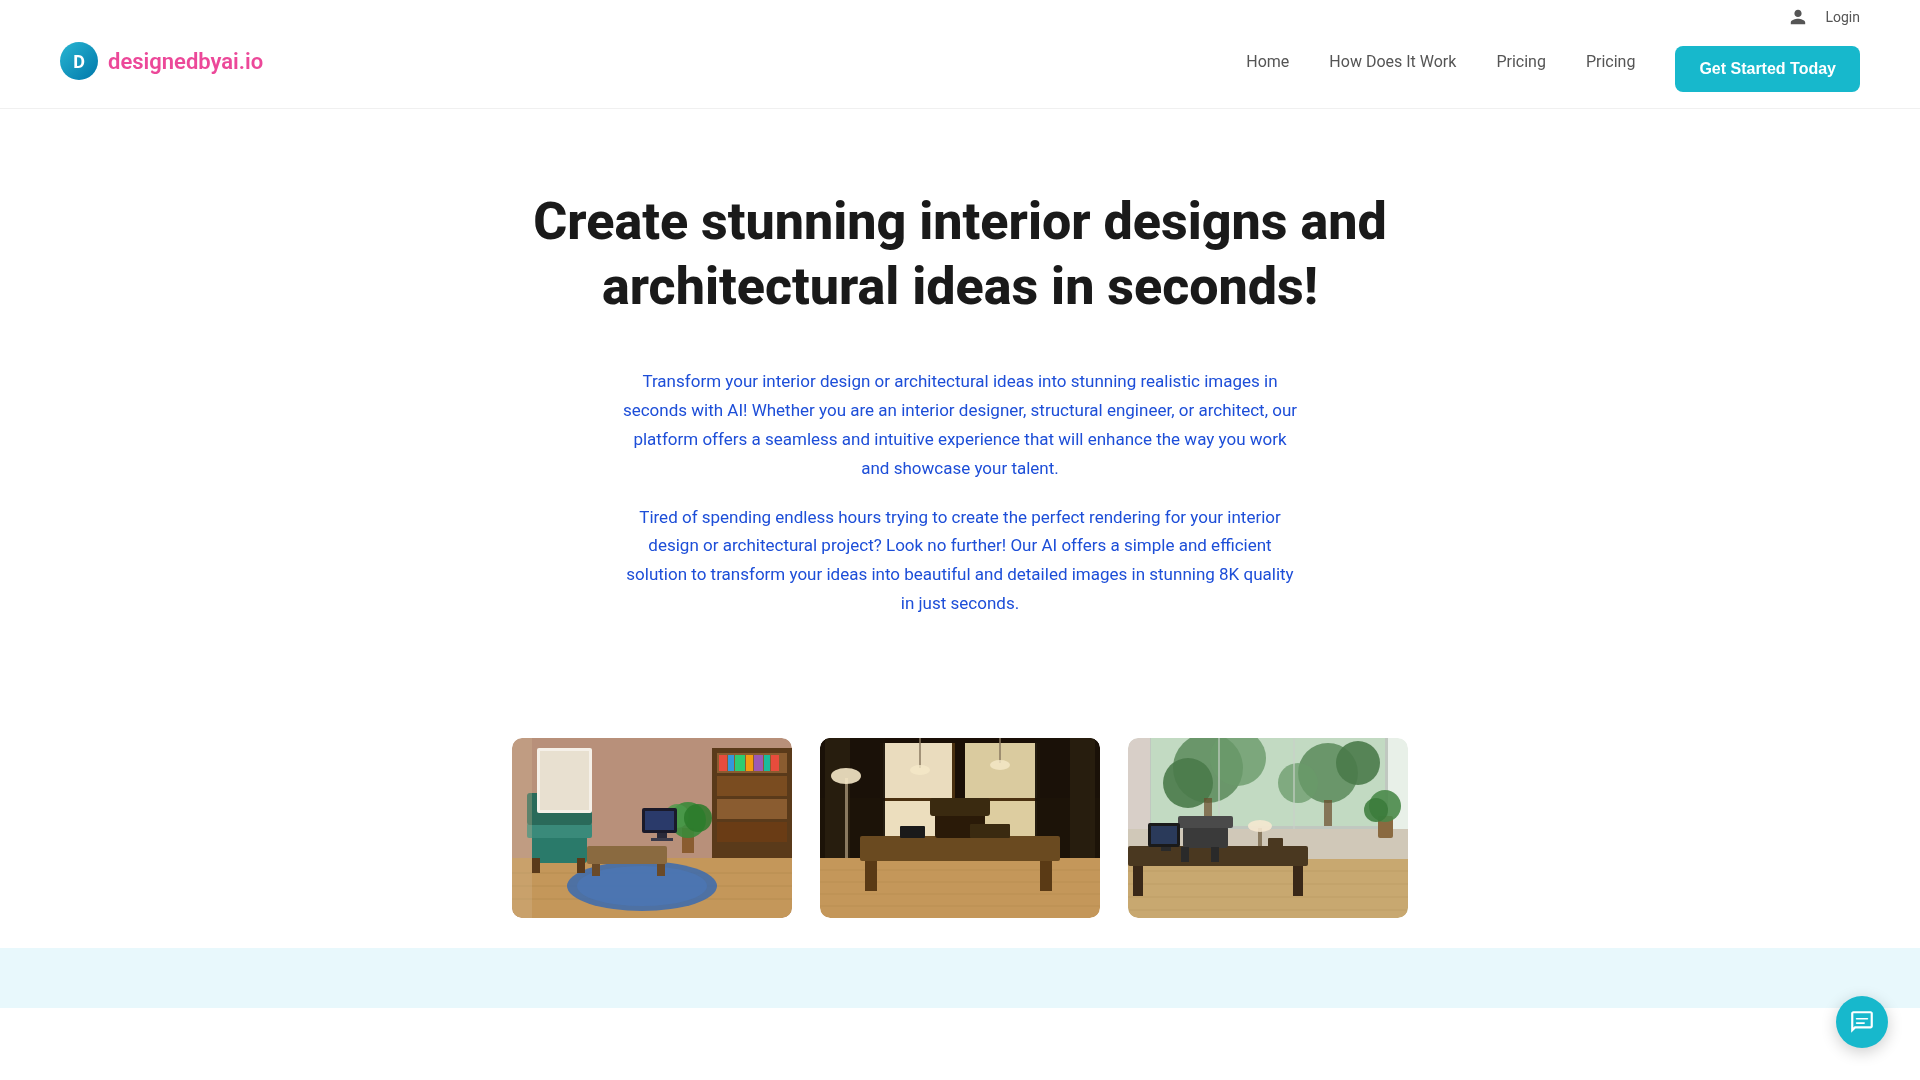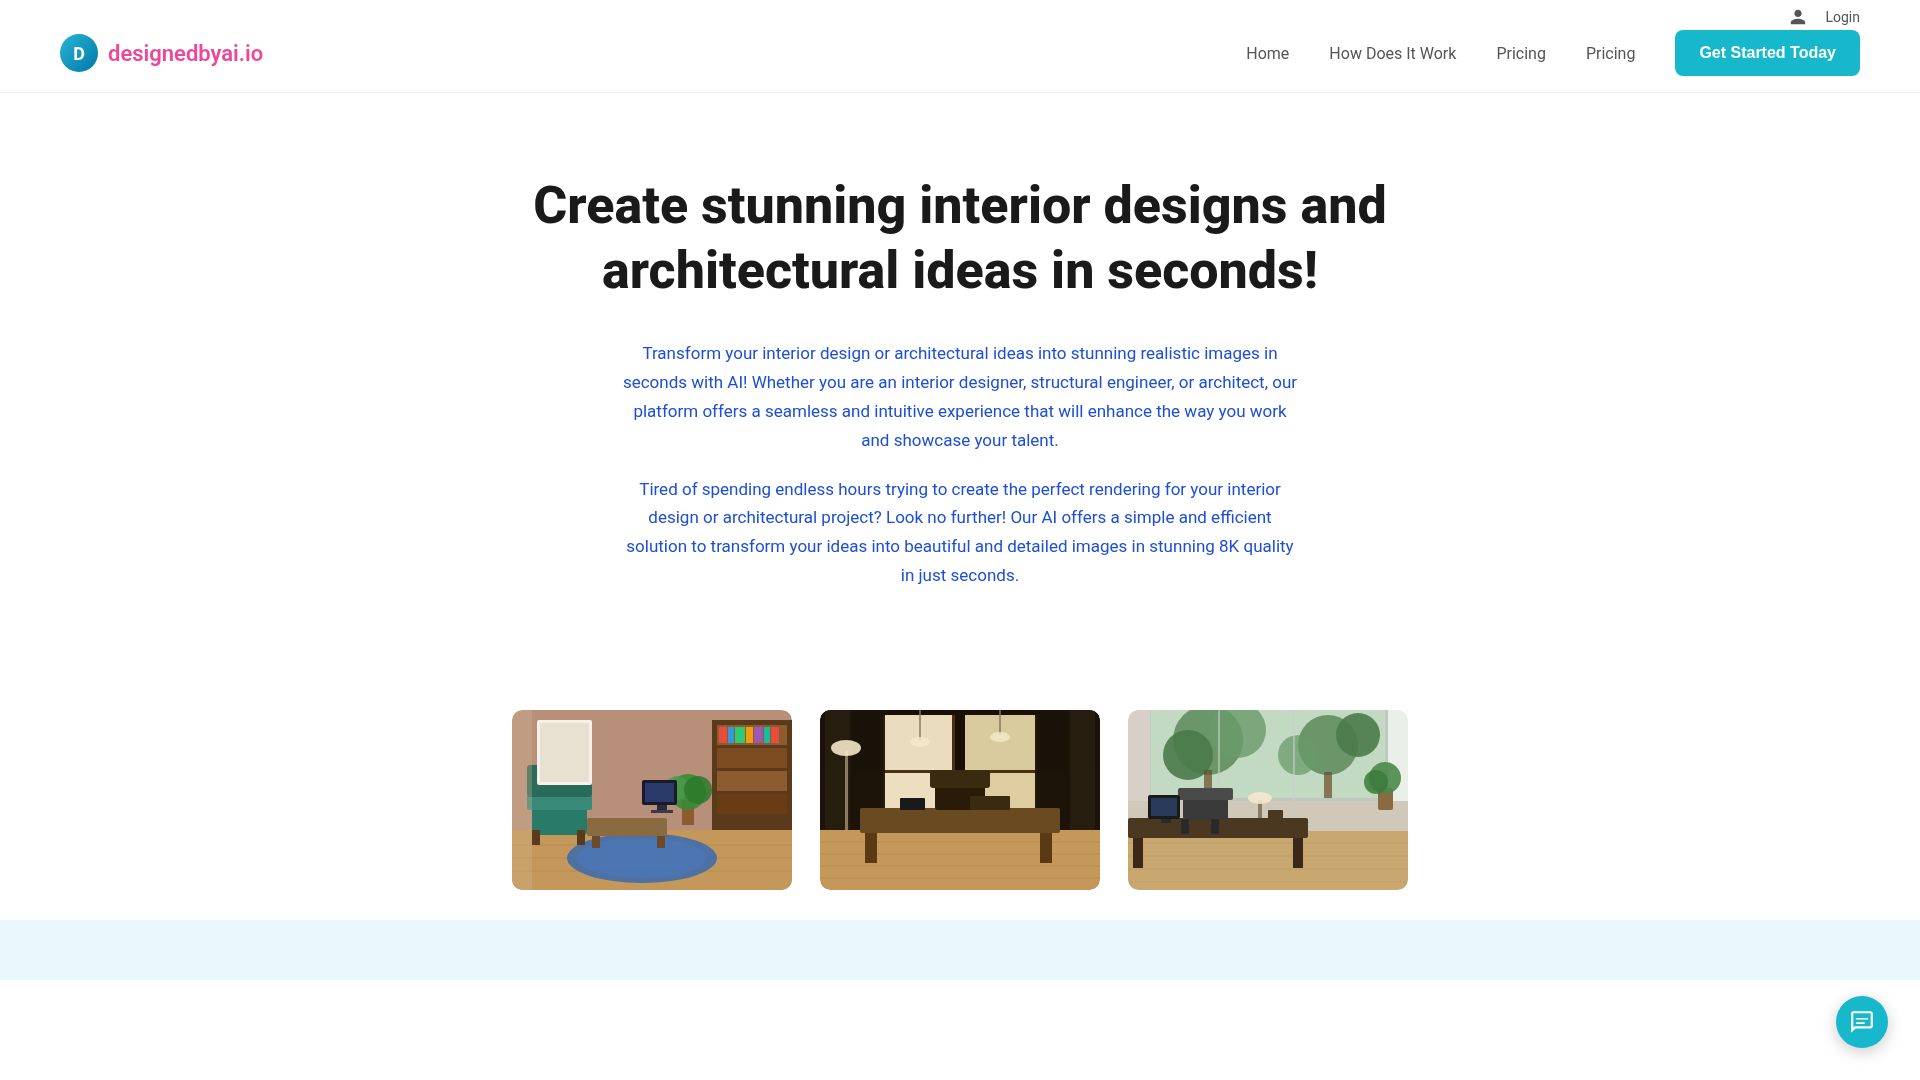--- a/index.html
+++ b/index.html
@@ -86,6 +86,7 @@
       font-size: 16px;
       font-weight: 600;
       cursor: pointer;
+      margin-top: 16px;
     }
 
     

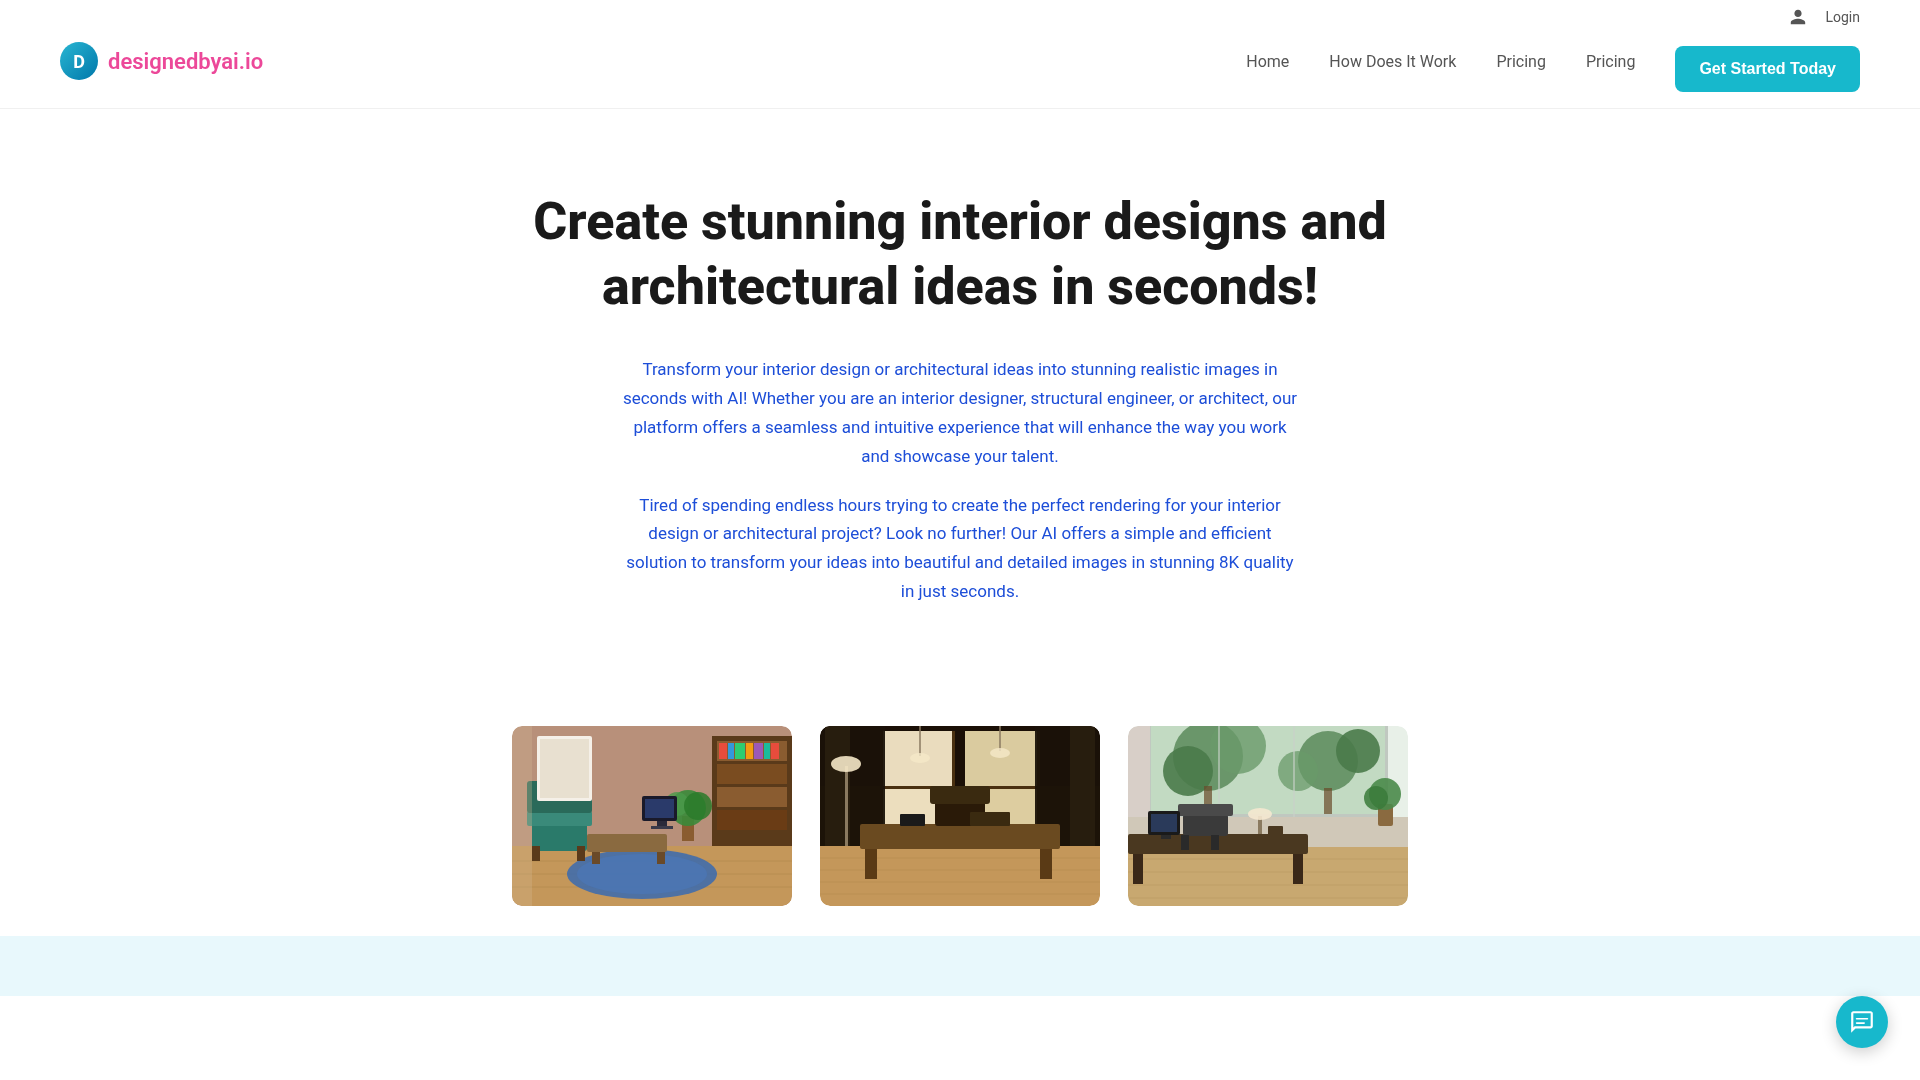--- a/index.html
+++ b/index.html
@@ -99,7 +99,7 @@
       font-weight: 800;
       color: #1a1a1a;
       line-height: 1.25;
-      margin-bottom: 36px;
+      margin-bottom: 48px;
     }
     .hero p {
       font-size: 17px;

